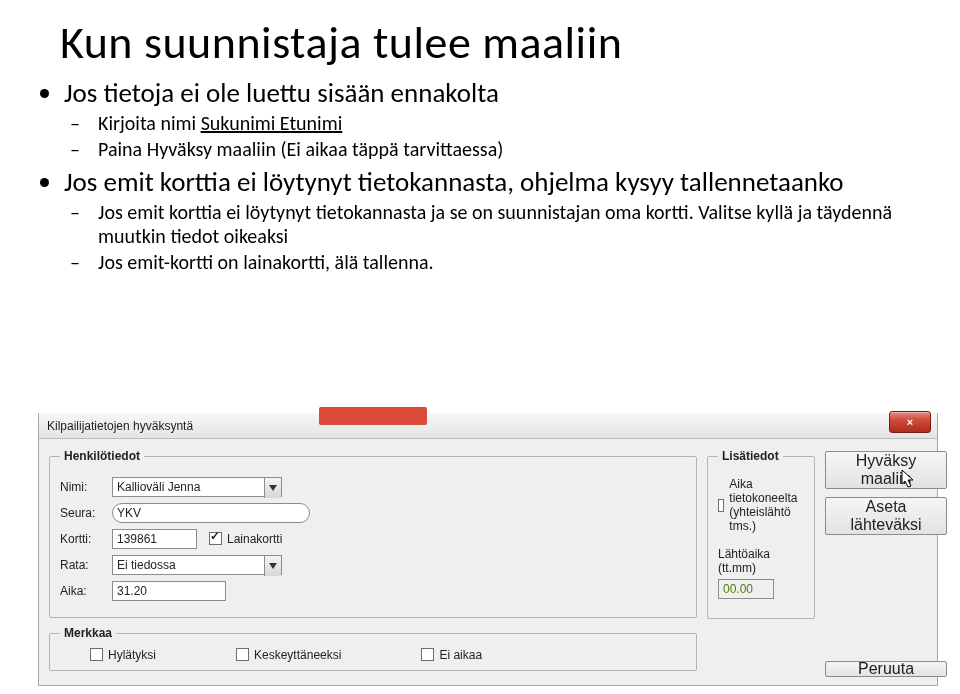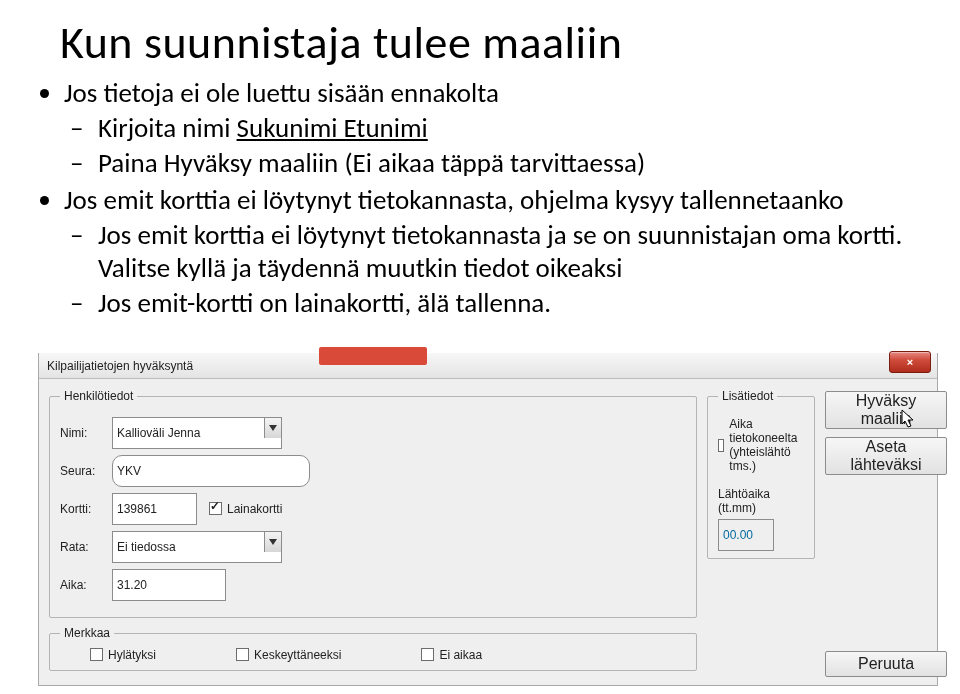--- a/index.html
+++ b/index.html
@@ -24,7 +24,7 @@
   ul.top { list-style: disc; padding-left: 34px; margin: 8px 0 0 0; }
   ul.top > li { font-size: 27px; margin: 2px 0 4px 0; }
   ul.sub { list-style: none; padding-left: 34px; margin: 0; }
-  ul.sub > li { font-size: 27px; margin: 2px 0 2px 0; position: relative; }
+  ul.sub > li { font-size: 20px; margin: 2px 0 2px 0; position: relative; }
   ul.sub > li::before { content: "–"; position: absolute; left: -28px; }
   .u { text-decoration: underline; }
 

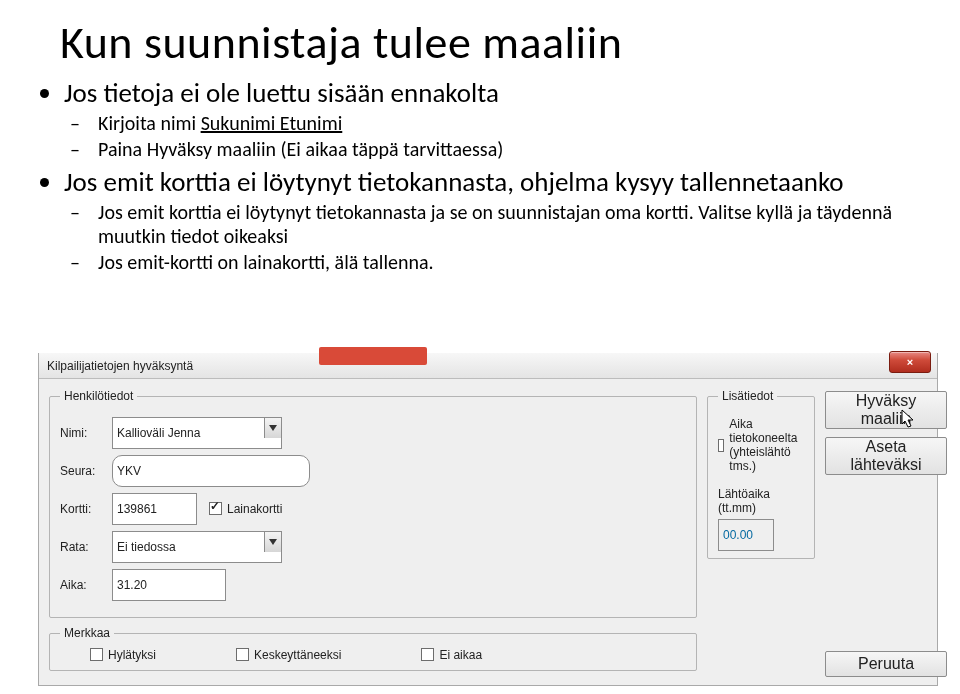--- a/index.html
+++ b/index.html
@@ -84,7 +84,7 @@
     padding: 8px 10px 10px 10px;
     background: #efefef;
   }
-  legend { padding: 0 4px; font-size: 12px; }
+  legend { padding: 0 4px; font-size: 12px; font-weight: bold; }
 
   .row { display: flex; align-items: center; margin: 6px 0; }
   .lbl { width: 52px; }

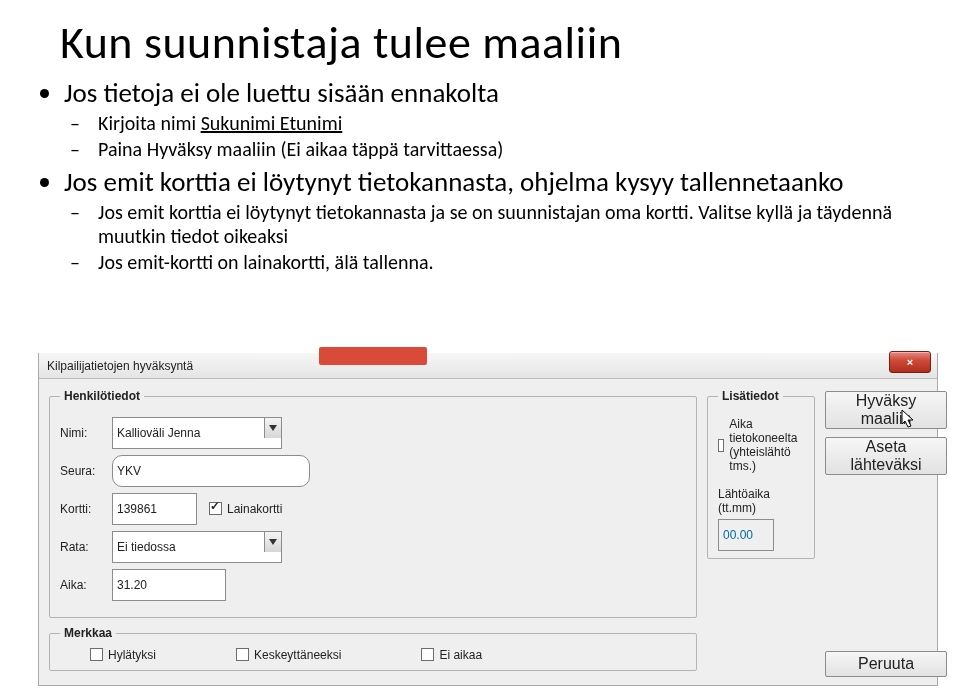--- a/index.html
+++ b/index.html
@@ -89,7 +89,7 @@
   .row { display: flex; align-items: center; margin: 6px 0; }
   .lbl { width: 52px; }
   .field {
-    height: 32px;
+    height: 20px;
     background: #fff;
     border: 1px solid #8c8c8c;
     padding: 0 4px;

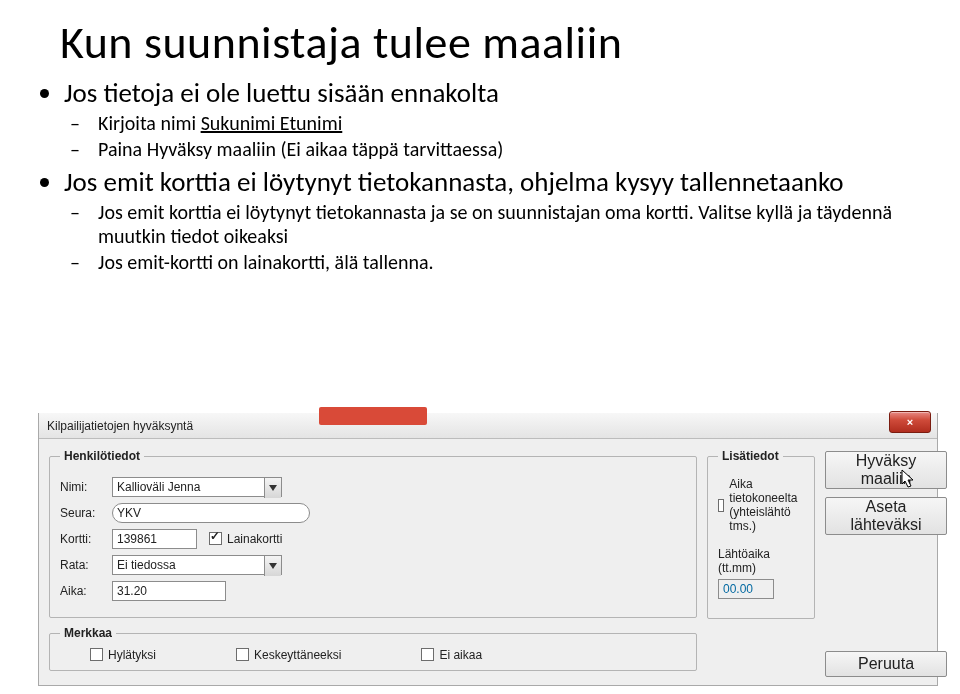--- a/index.html
+++ b/index.html
@@ -114,7 +114,7 @@
   .chk { width: 13px; height: 13px; border: 1px solid #6d6d6d; background:#fff; display:inline-block; margin-right:5px; vertical-align:-2px; position:relative; }
   .chk.checked::after { content:"✓"; position:absolute; top:-4px; left:0px; font-size:12px; font-weight:bold; }
 
-  .ro { background:#efefef; color:#0369a1; }
+  .ro { background:#efefef; color:#4d7c0f; }
 
   .btn {
     height: 38px;

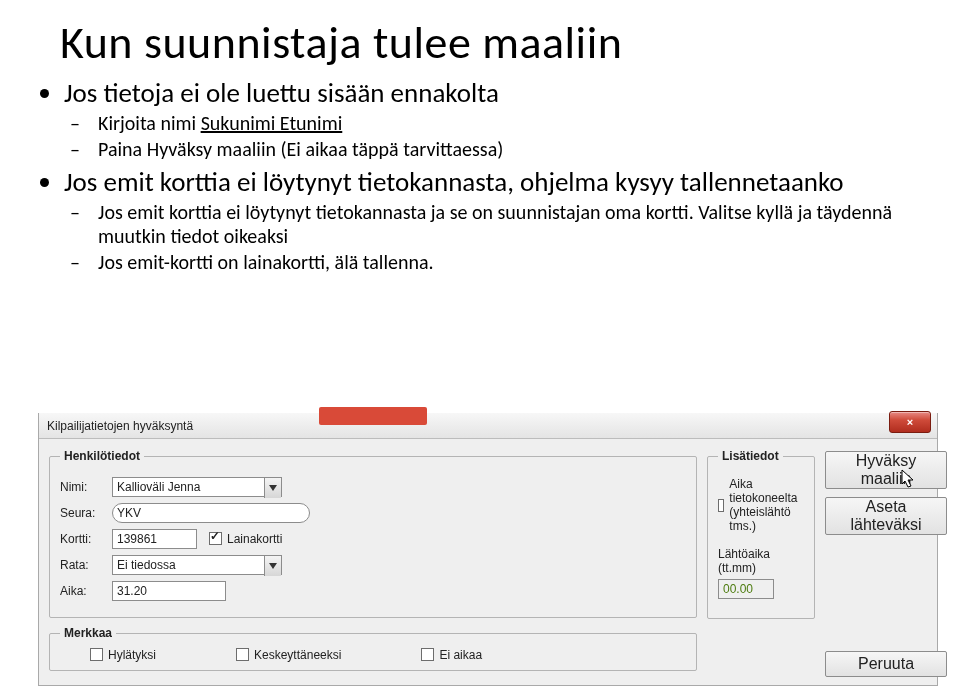--- a/index.html
+++ b/index.html
@@ -127,7 +127,7 @@
     padding: 0 4px;
     cursor: default;
   }
-  .btn.sm { height: 26px; }
+  .btn.sm { height: 16px; }
   .spacer-rt { flex: 1 1 auto; }
 
   .fs-merkkaa { padding-bottom: 8px; }

